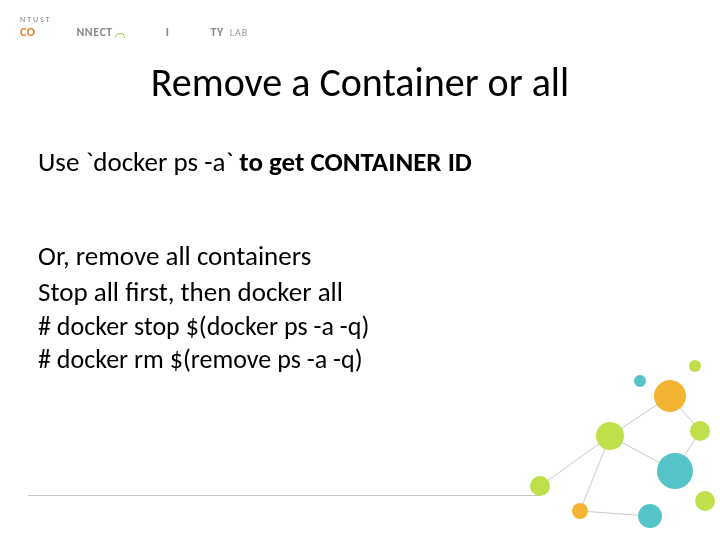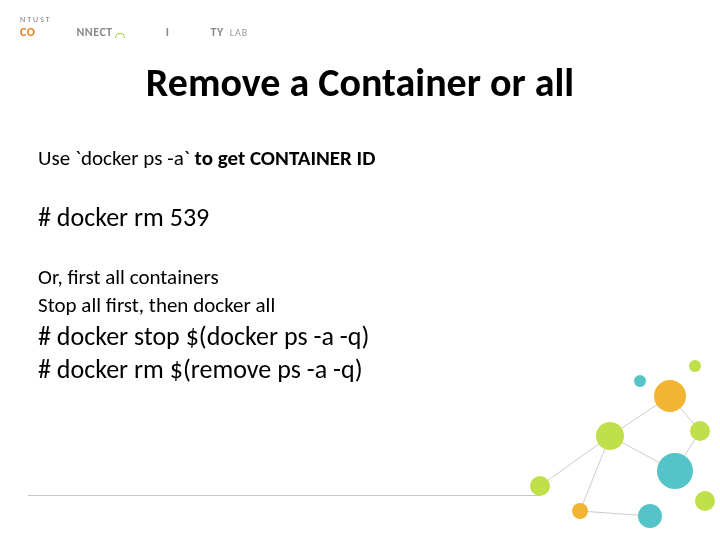--- a/index.html
+++ b/index.html
@@ -13,7 +13,7 @@
   .logo .wifi { display:inline-block; width:12px; height:12px; position:relative; vertical-align:middle; }
   .logo .wifi::before { content:""; position:absolute; left:2px; top:6px; width:8px; height:4px; border:1.5px solid #9acd32; border-bottom:none; border-radius:8px 8px 0 0;}
   .logo .lab { color:#999; font-size:10px; letter-spacing:1px; margin-left:3px;text-align:right;}
-  .title { position:absolute; top:58px; left:0; right:0; text-align:center; font-size:40px; font-weight:700; color:#000; }
+  .title { position:absolute; top:58px; left:0; right:0; text-align:center; font-size:40px; font-weight:400; color:#000; }
   .body { position:absolute; top:145px; left:38px; right:60px; }
   .line { font-size:21px; line-height:1.25; margin-bottom:2px; }
   .cmd { font-size:26px; line-height:1.25; }

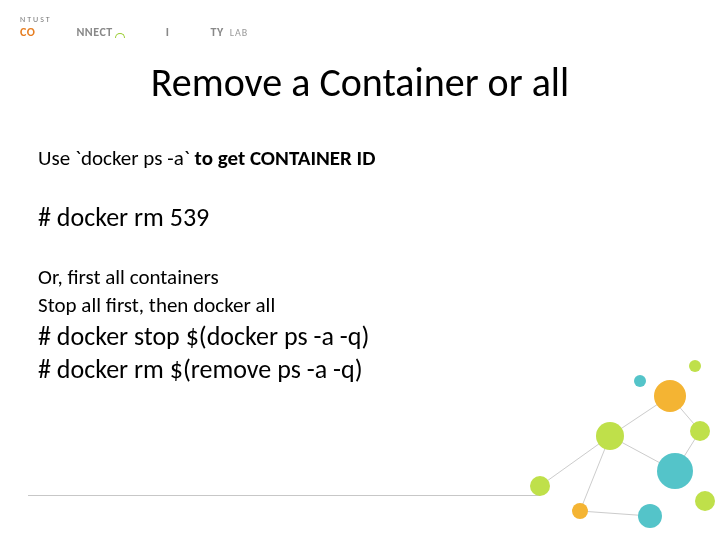--- a/index.html
+++ b/index.html
@@ -15,7 +15,7 @@
   .logo .lab { color:#999; font-size:10px; letter-spacing:1px; margin-left:3px;text-align:right;}
   .title { position:absolute; top:58px; left:0; right:0; text-align:center; font-size:40px; font-weight:400; color:#000; }
   .body { position:absolute; top:145px; left:38px; right:60px; }
-  .line { font-size:21px; line-height:1.25; margin-bottom:2px; }
+  .line { font-size:27px; line-height:1.25; margin-bottom:2px; }
   .cmd { font-size:26px; line-height:1.25; }
   .gap { height:28px; }
   .gap2 { height:30px; }

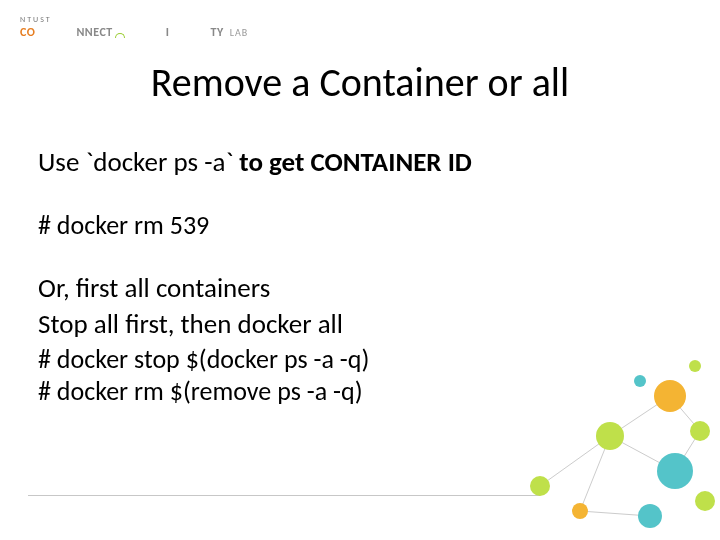--- a/index.html
+++ b/index.html
@@ -42,7 +42,6 @@
       <span>Use `docker ps -a` </span><b>to get CONTAINER ID</b>
     </div>
     <div class="gap"></div>
-    <div class="cmd"># docker rm 539</div>
     <div class="gap2"></div>
     <div class="line">Or, first all containers</div>
     <div class="line">Stop all first, then docker all</div>

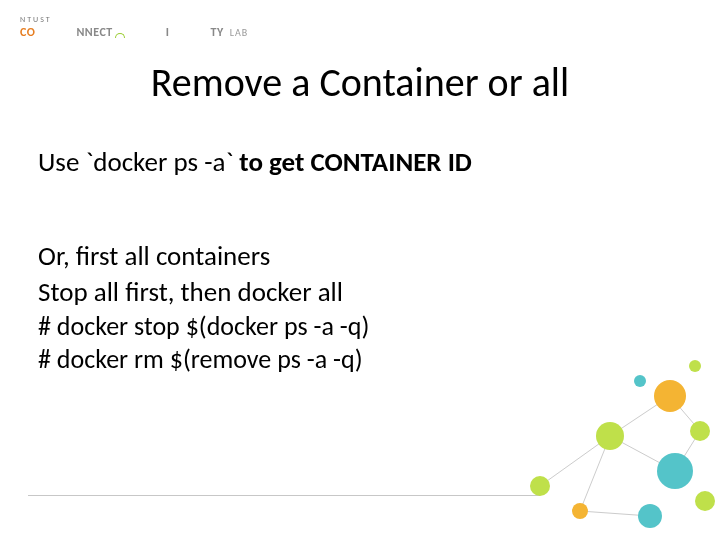--- a/index.html
+++ b/index.html
@@ -43,7 +43,7 @@
     </div>
     <div class="gap"></div>
     <div class="gap2"></div>
-    <div class="line">Or, first all containers</div>
+    <div class="line">Or, remove all containers</div>
     <div class="line">Stop all first, then docker all</div>
     <div class="cmd"># docker stop $(docker ps -a -q)</div>
     <div class="cmd"># docker rm $(remove ps -a -q)</div>

